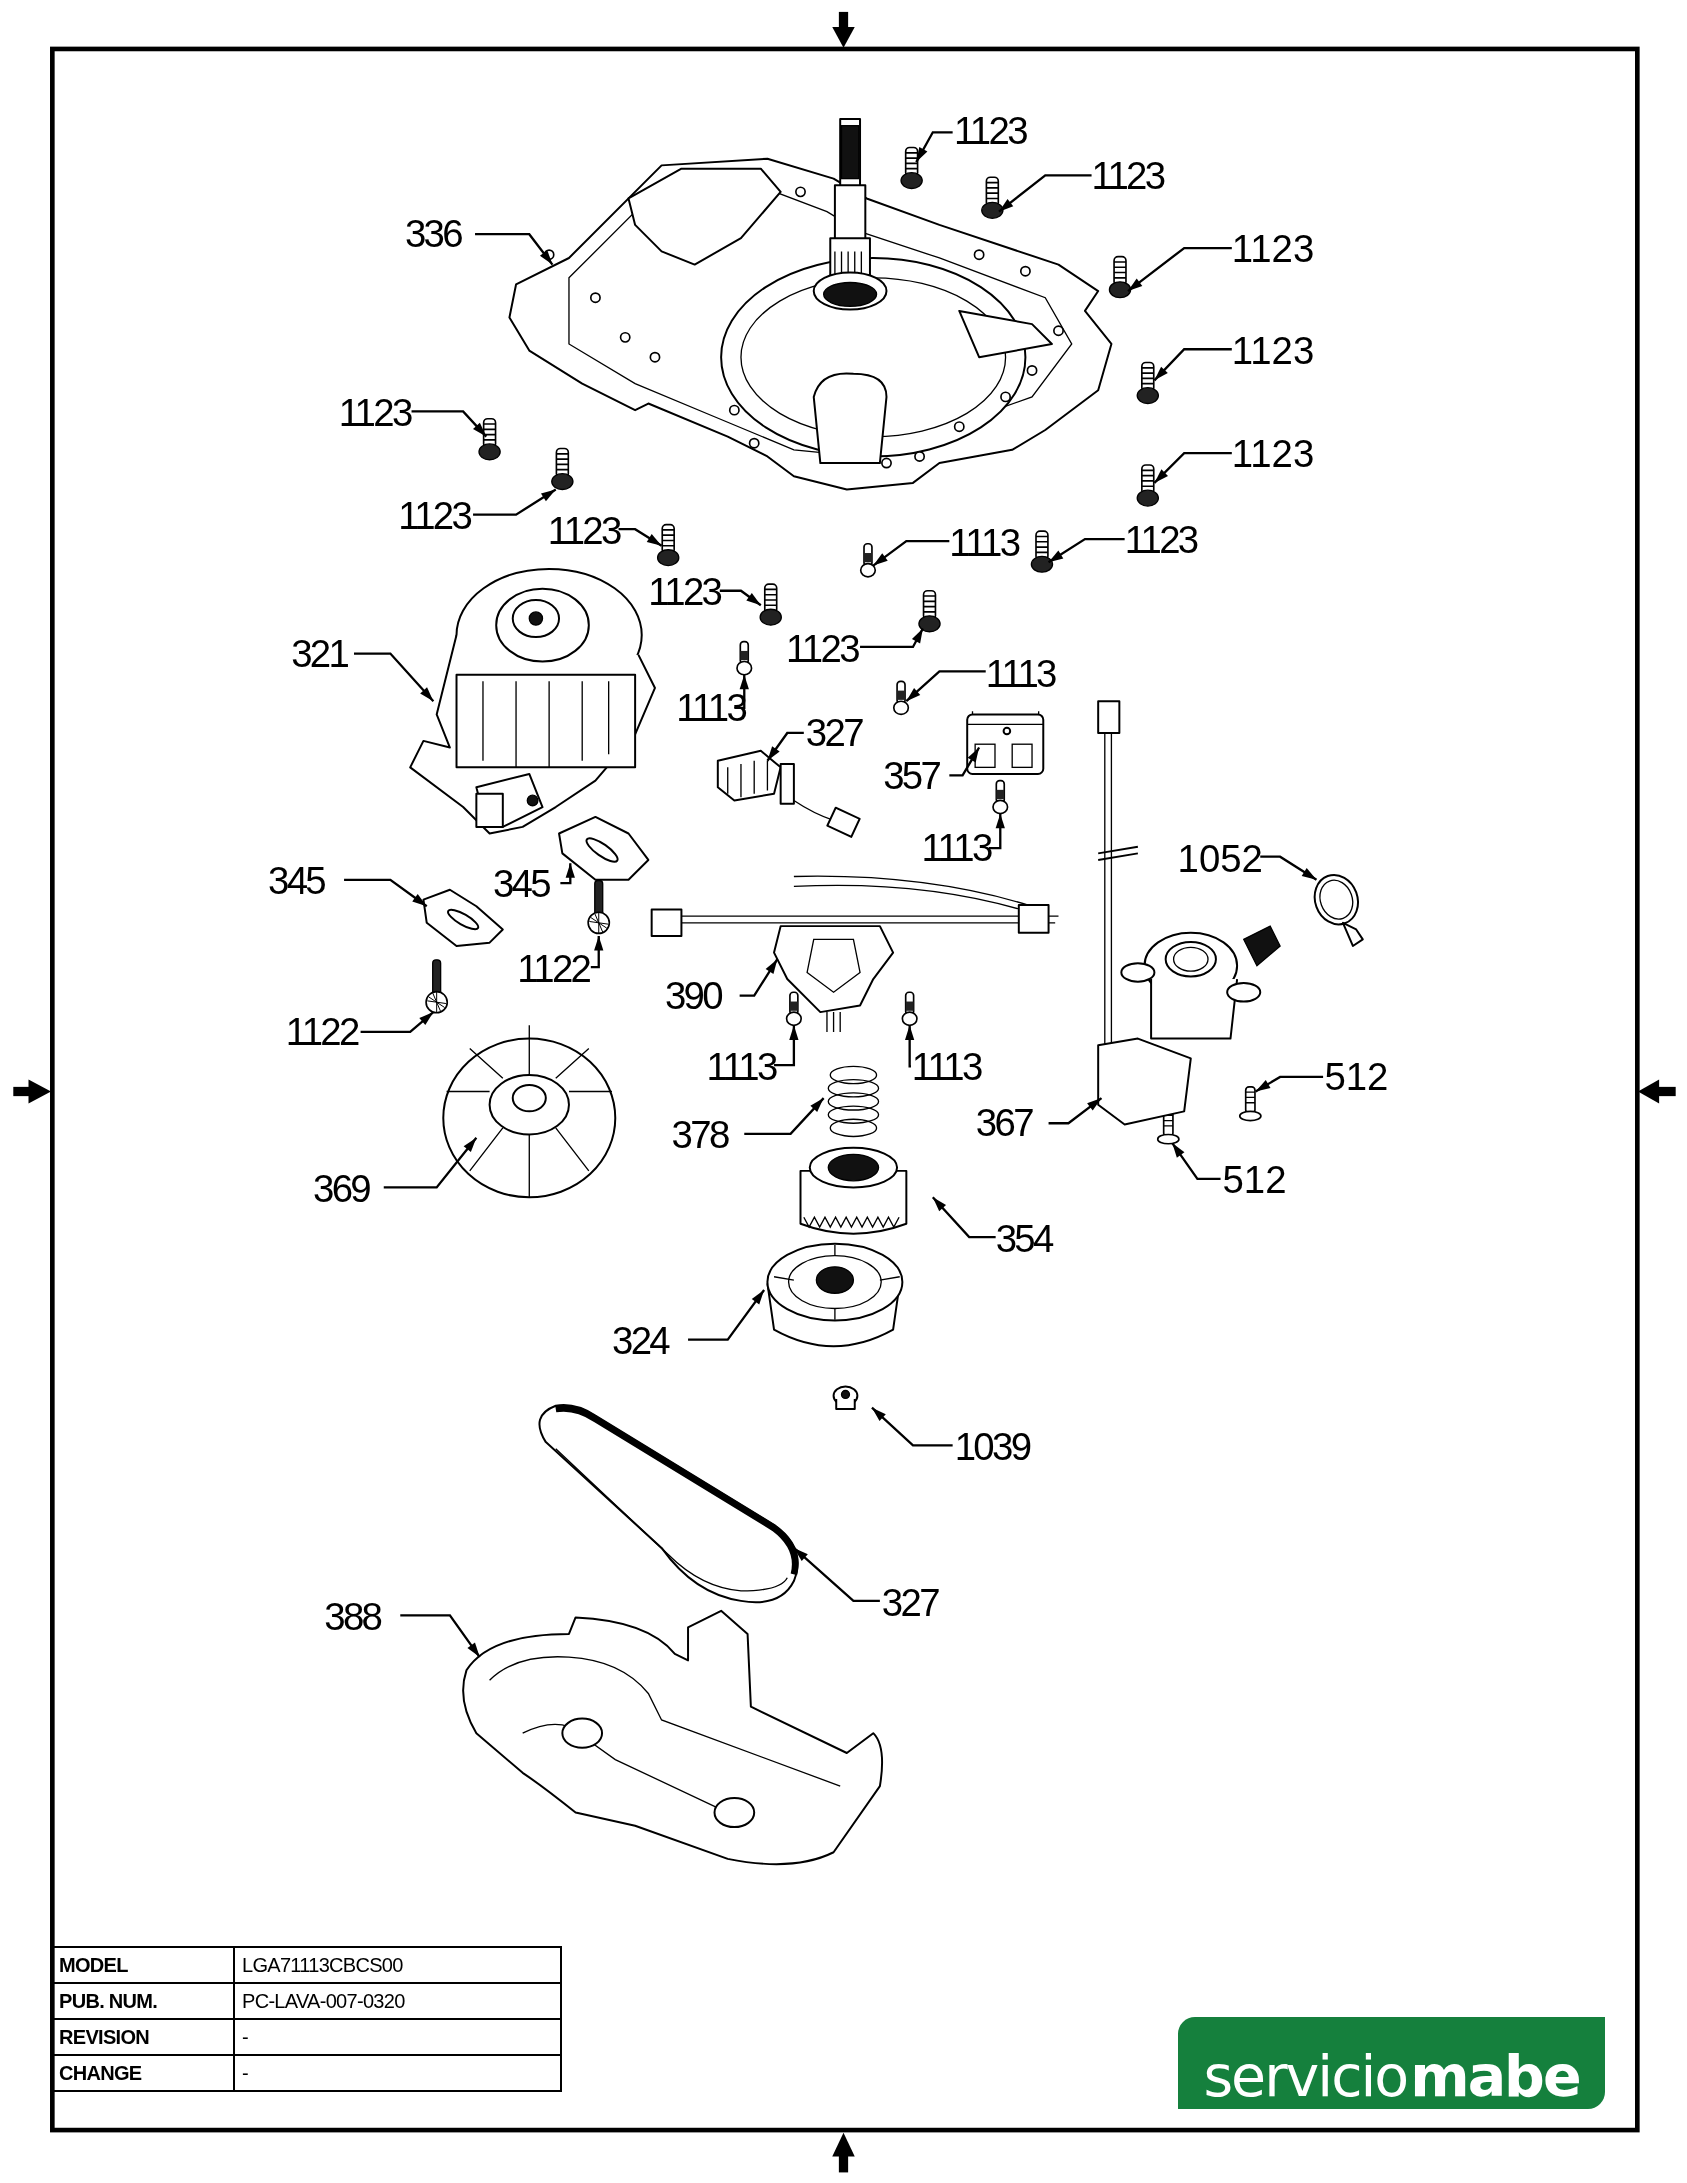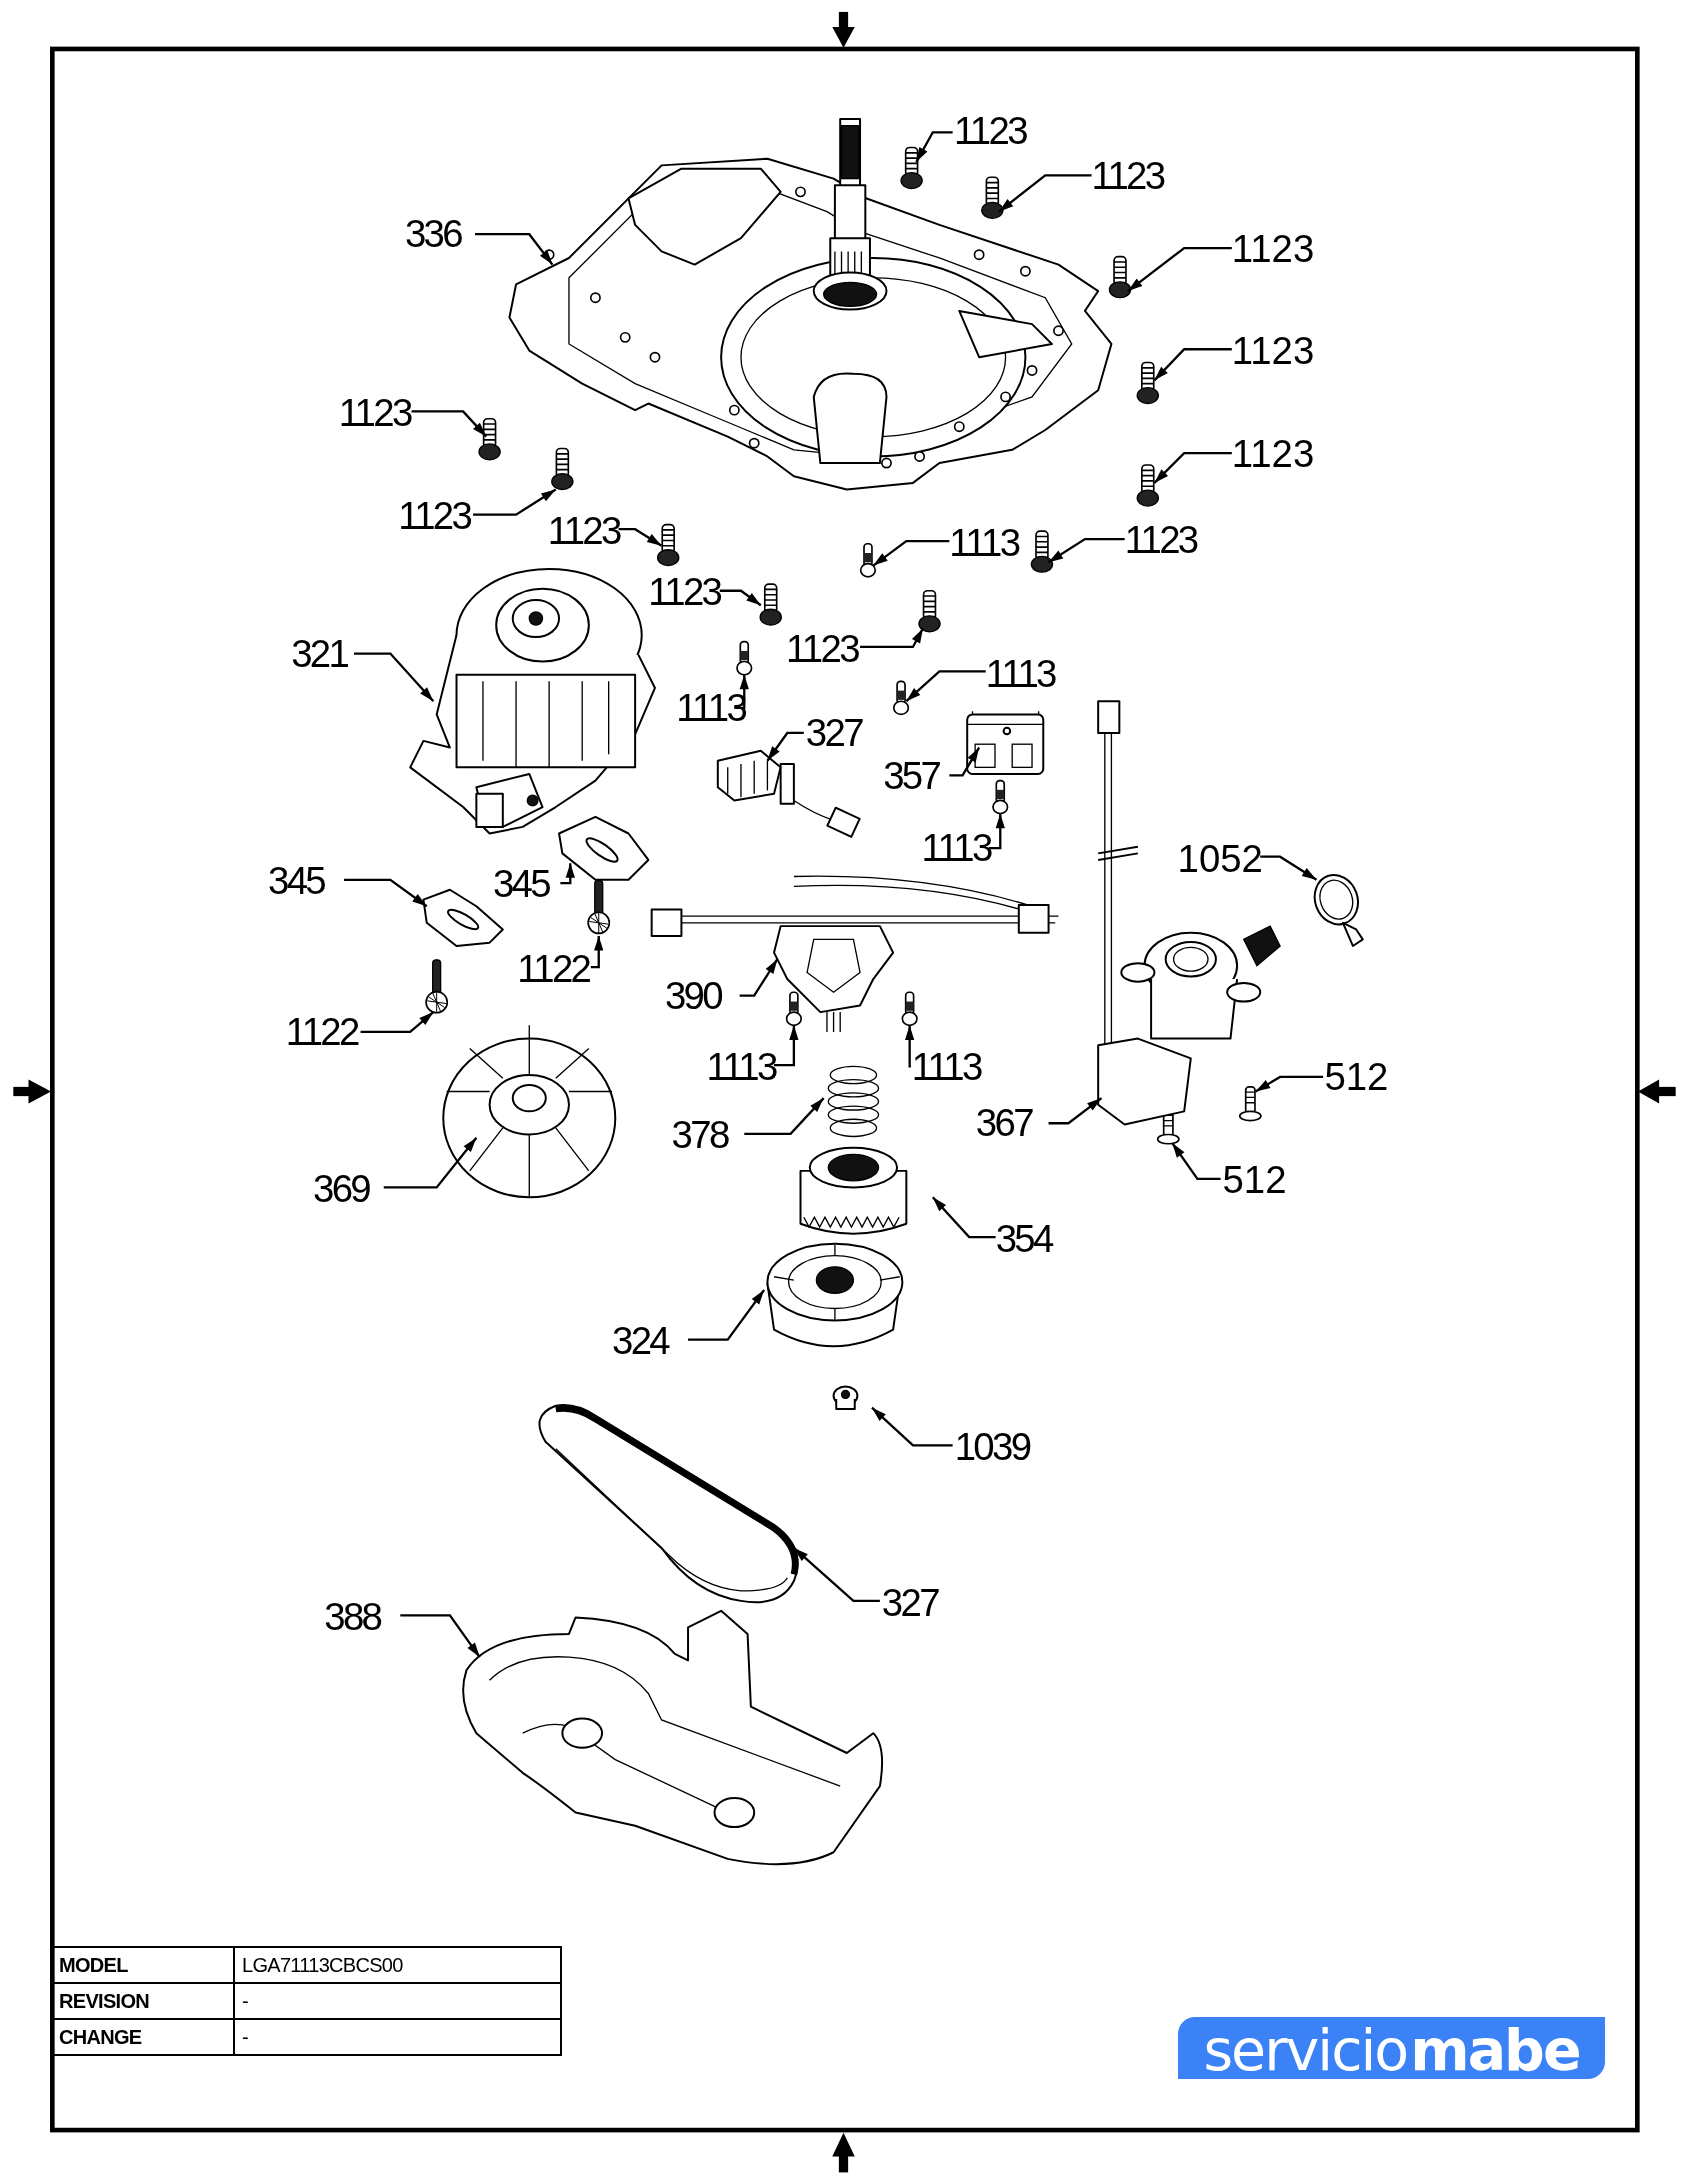--- a/index.html
+++ b/index.html
@@ -387,6 +387,10 @@
     <td class="v">LGA71113CBCS00</td>
   </tr>
   <tr>
+    <td class="k">PUB. NUM.</td>
+    <td class="v">PC-LAVA-007-0320</td>
+  </tr>
+  <tr>
     <td class="k">REVISION</td>
     <td class="v">-</td>
   </tr>

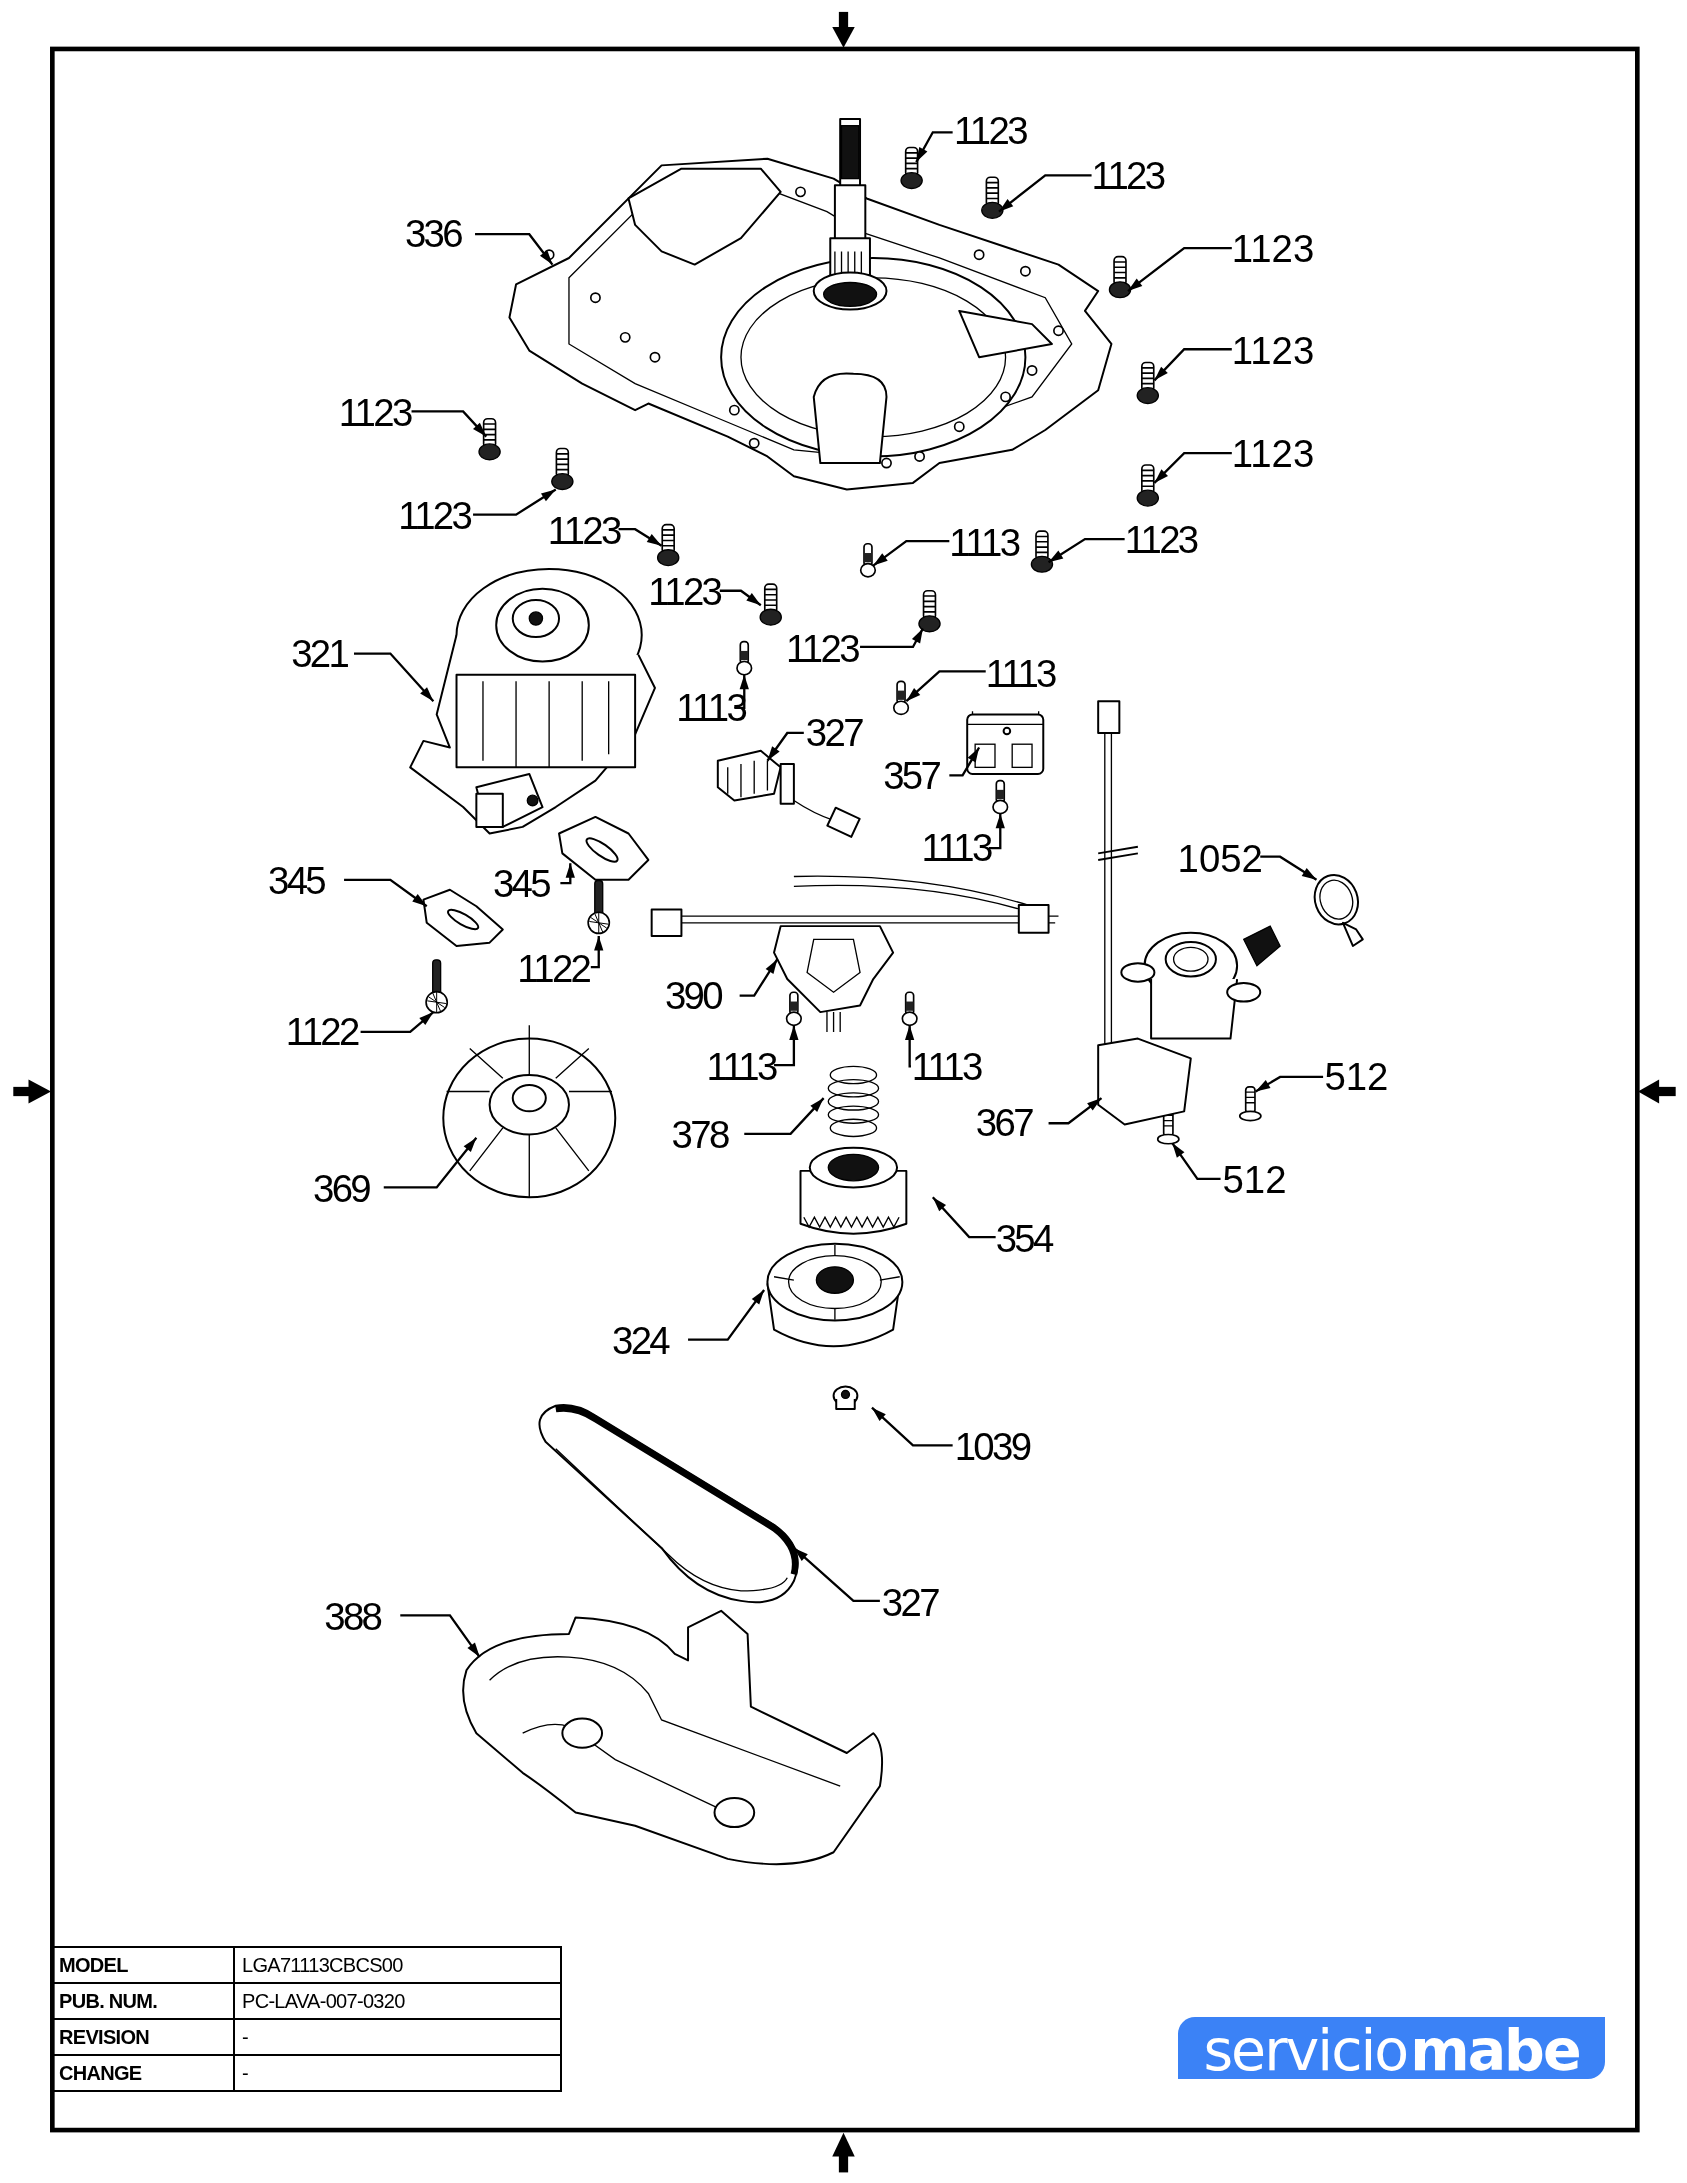--- a/index.html
+++ b/index.html
@@ -18,7 +18,7 @@
   #title-block td { border: 2px solid #000; height: 34px; padding: 0 7px; font-family: "Liberation Sans", sans-serif; font-size: 20px; white-space: nowrap; letter-spacing: -0.7px; }
   #title-block td.k { width: 167px; font-weight: bold; }
   #title-block td.v { width: 311px; margin-top: 40px; }
-  #logo { position: absolute; left: 1178px; top: 2017px; width: 427px; height: 62px; background: #3b82f6; border-radius: 17px 0 17px 0; display: flex; align-items: flex-start; justify-content: center; }
+  #logo { position: absolute; left: 1178px; top: 2017px; width: 427px; height: 92px; background: #15803d; border-radius: 17px 0 17px 0; display: flex; align-items: flex-end; justify-content: center; }
   #logo span { color: #fff; font-family: "DejaVu Sans", sans-serif; font-size: 57px; letter-spacing: -2px; }
   #logo .b { font-weight: bold; margin-left: 3px; }
 </style>

